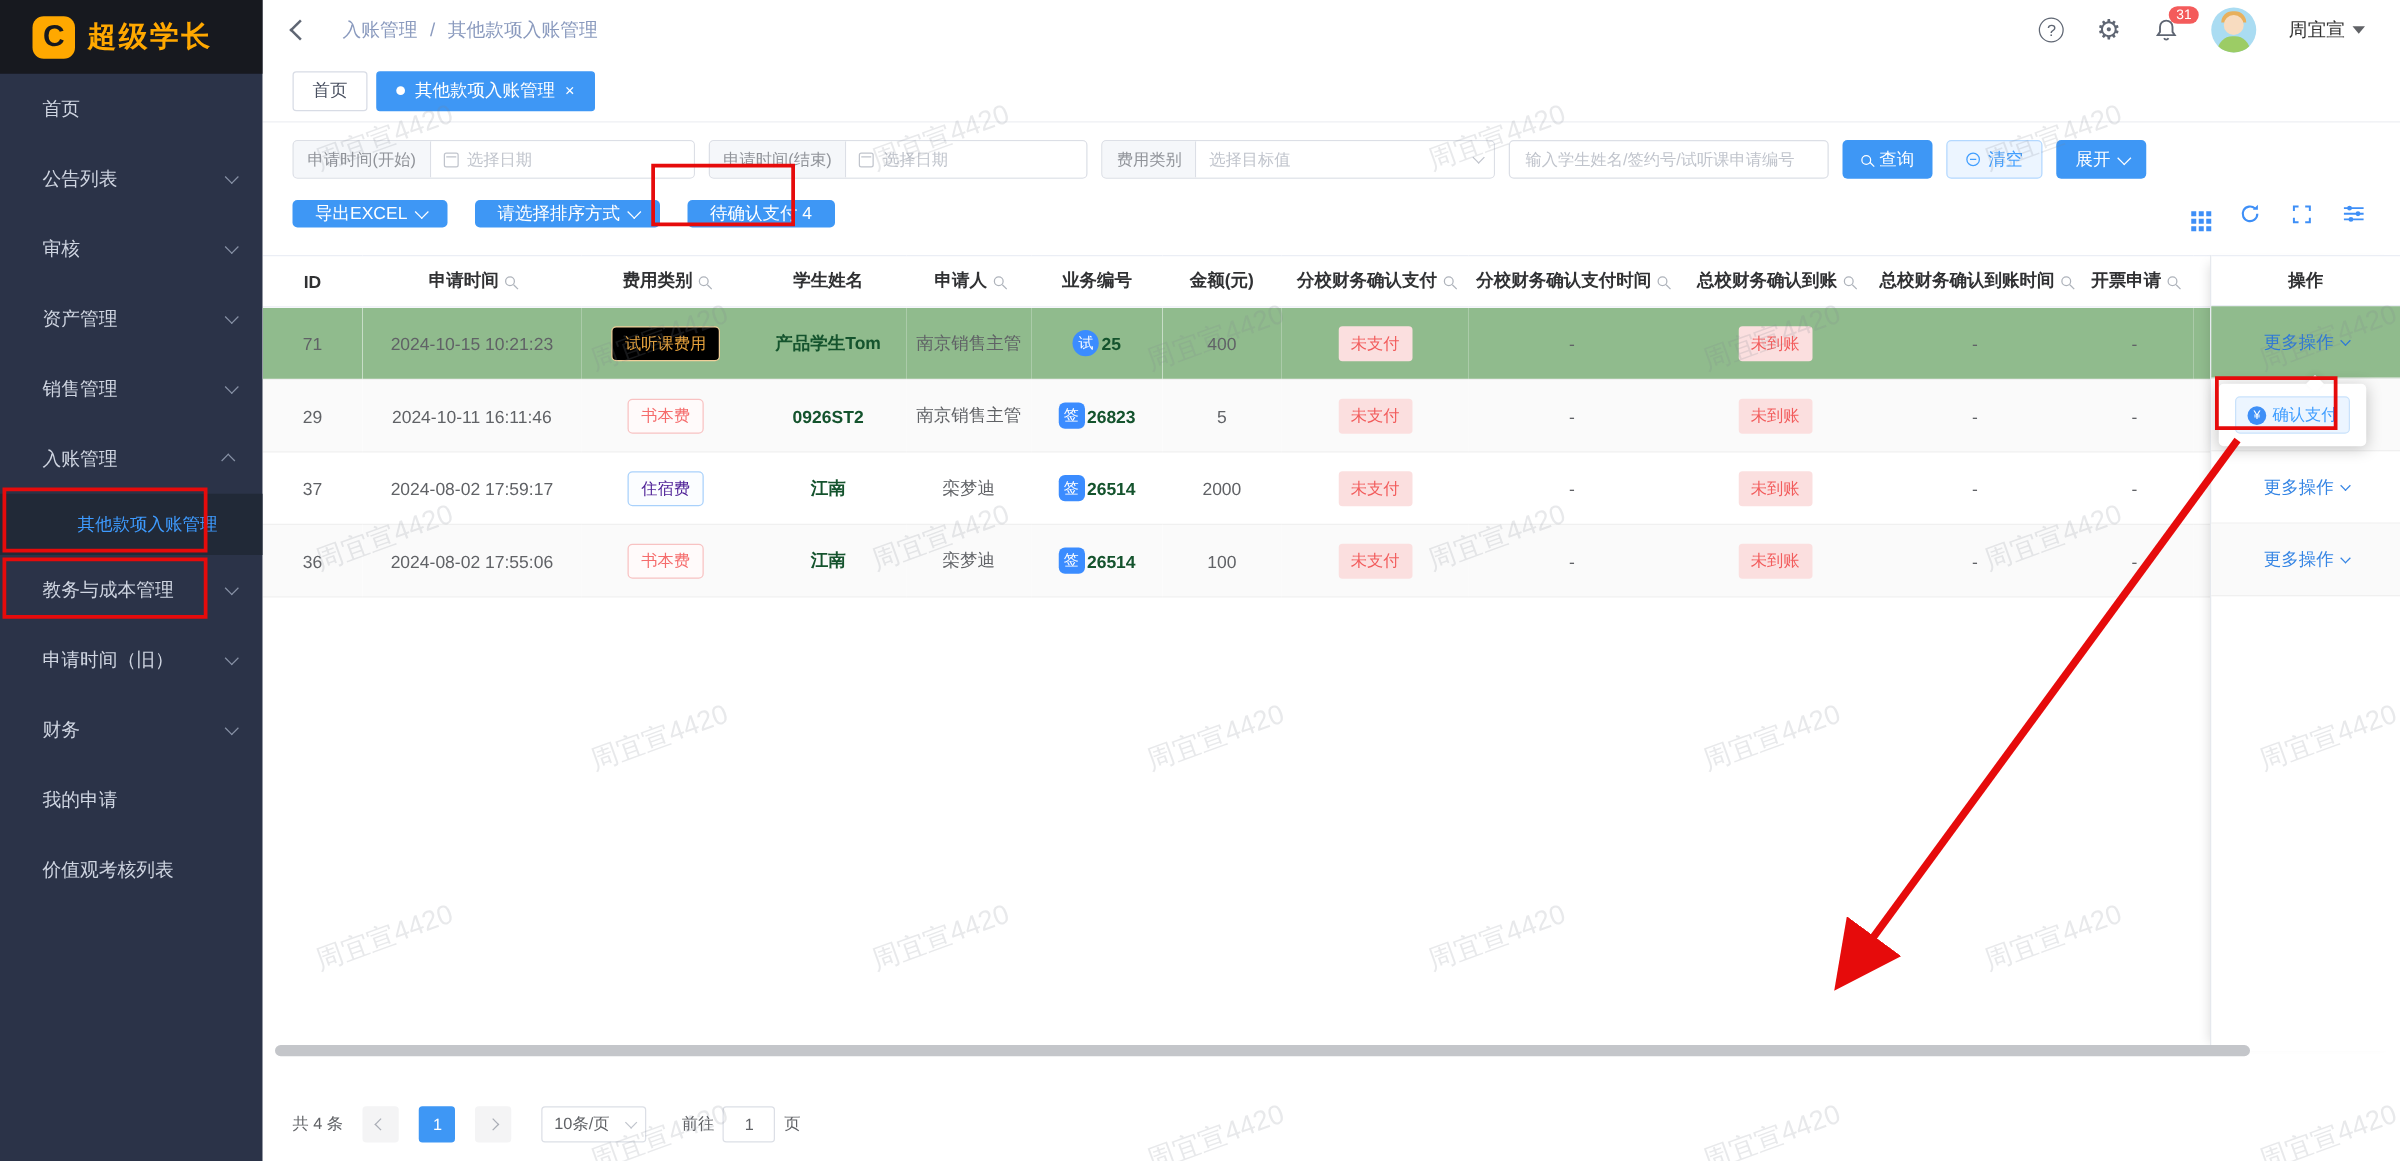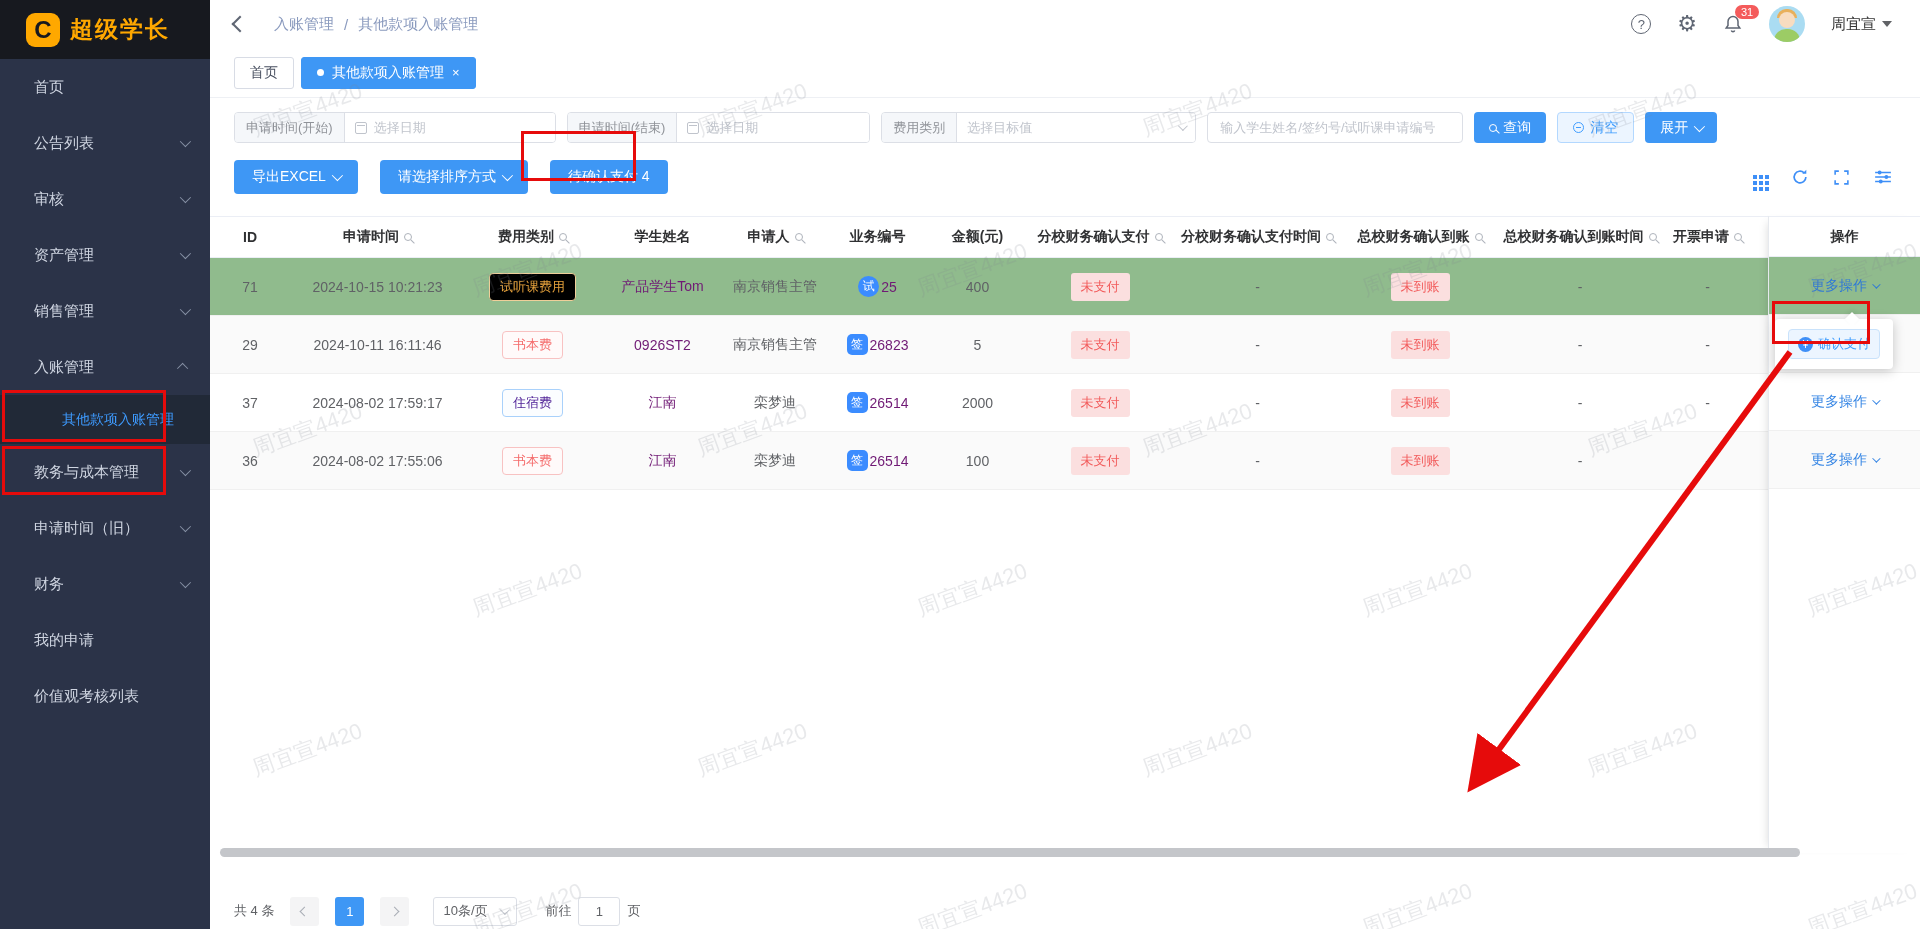--- a/index.html
+++ b/index.html
@@ -63,7 +63,7 @@
 
   
   .actions { display:flex; align-items:center; padding:17px 28px 0 24px; gap:22px; }
-  .btn.big { height:34px; padding:0 18px; }
+  .btn.big { height:22px; padding:0 18px; }
   .right-icons { margin-left:auto; display:flex; align-items:center; gap:24px; color:#3e8ff7; }
   .icon-grid { width:4px; height:4px; background:#3e8ff7; box-shadow:6px 0 0 0 #3e8ff7,12px 0 0 0 #3e8ff7,0 6px 0 0 #3e8ff7,6px 6px 0 0 #3e8ff7,12px 6px 0 0 #3e8ff7,0 12px 0 0 #3e8ff7,6px 12px 0 0 #3e8ff7,12px 12px 0 0 #3e8ff7; margin-right:10px; }
 

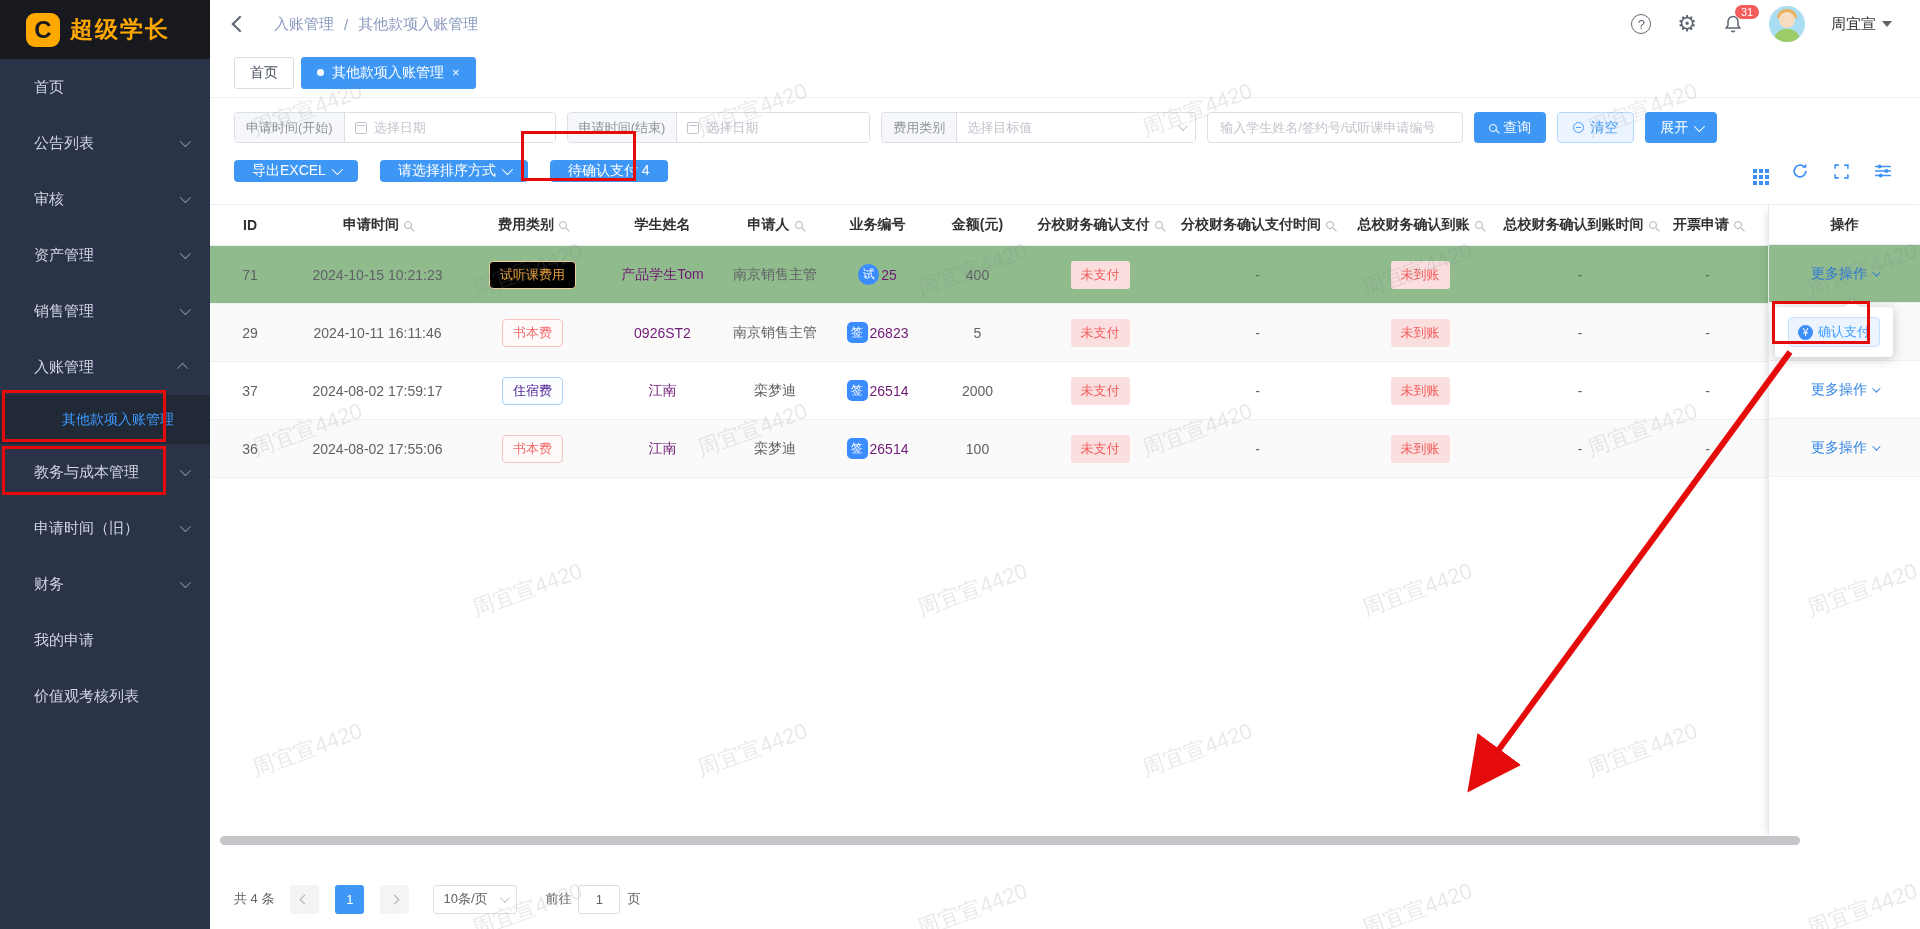--- a/index.html
+++ b/index.html
@@ -78,7 +78,7 @@
   tr.r-stripe td { background:#fafafa; }
   tr.r-white td { background:#fff; }
   .th-inner { display:inline-flex; align-items:center; gap:5px; }
-  .bold-val { font-weight:normal; color:#701a75; }
+  .bold-val { font-weight:bold; color:#14532d; }
   .tagp { display:inline-block; font-size:13px; padding:4px 10px; border-radius:4px; border:1px solid transparent; }
   .tag-orange { color:#e6a23c; border-color:#f0cf9a; background:#000000; }
   .tag-red { color:#f56c6c; border-color:#f8c2c2; background:#fffafa; }

